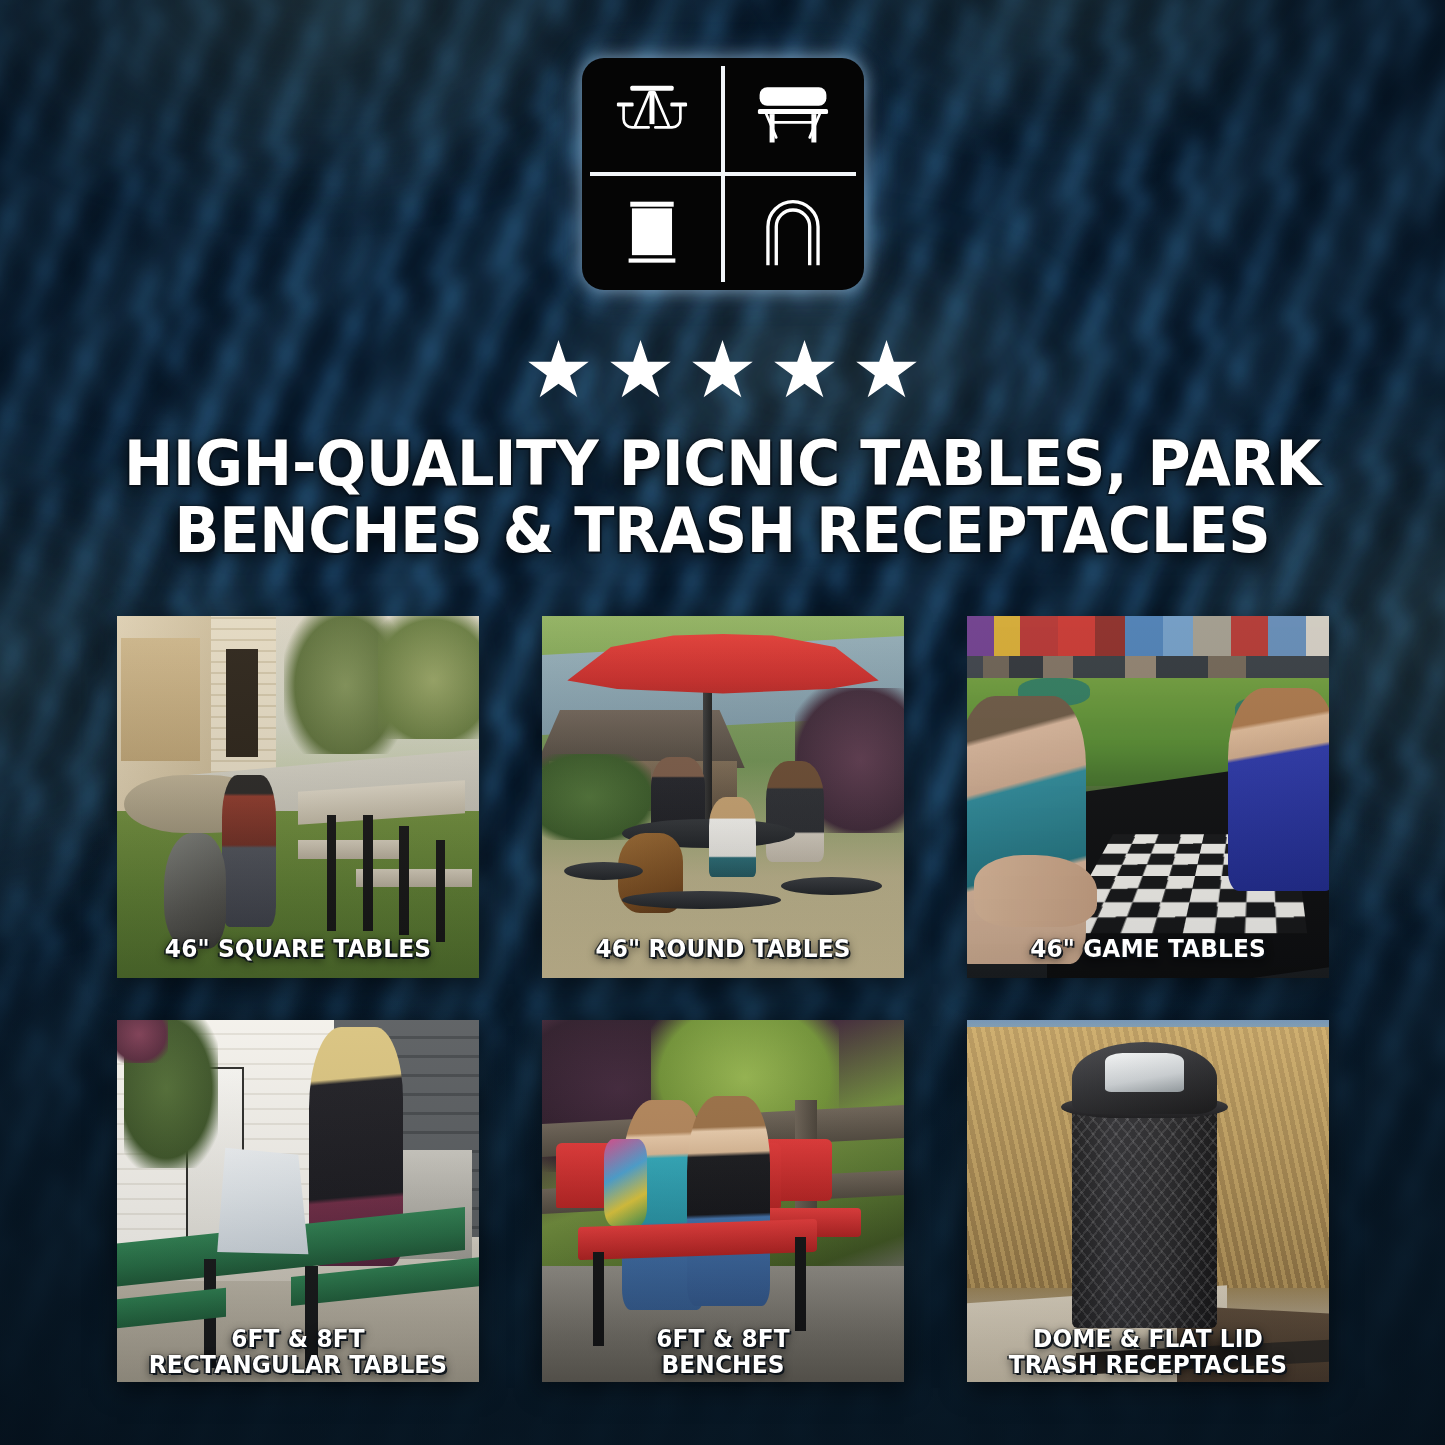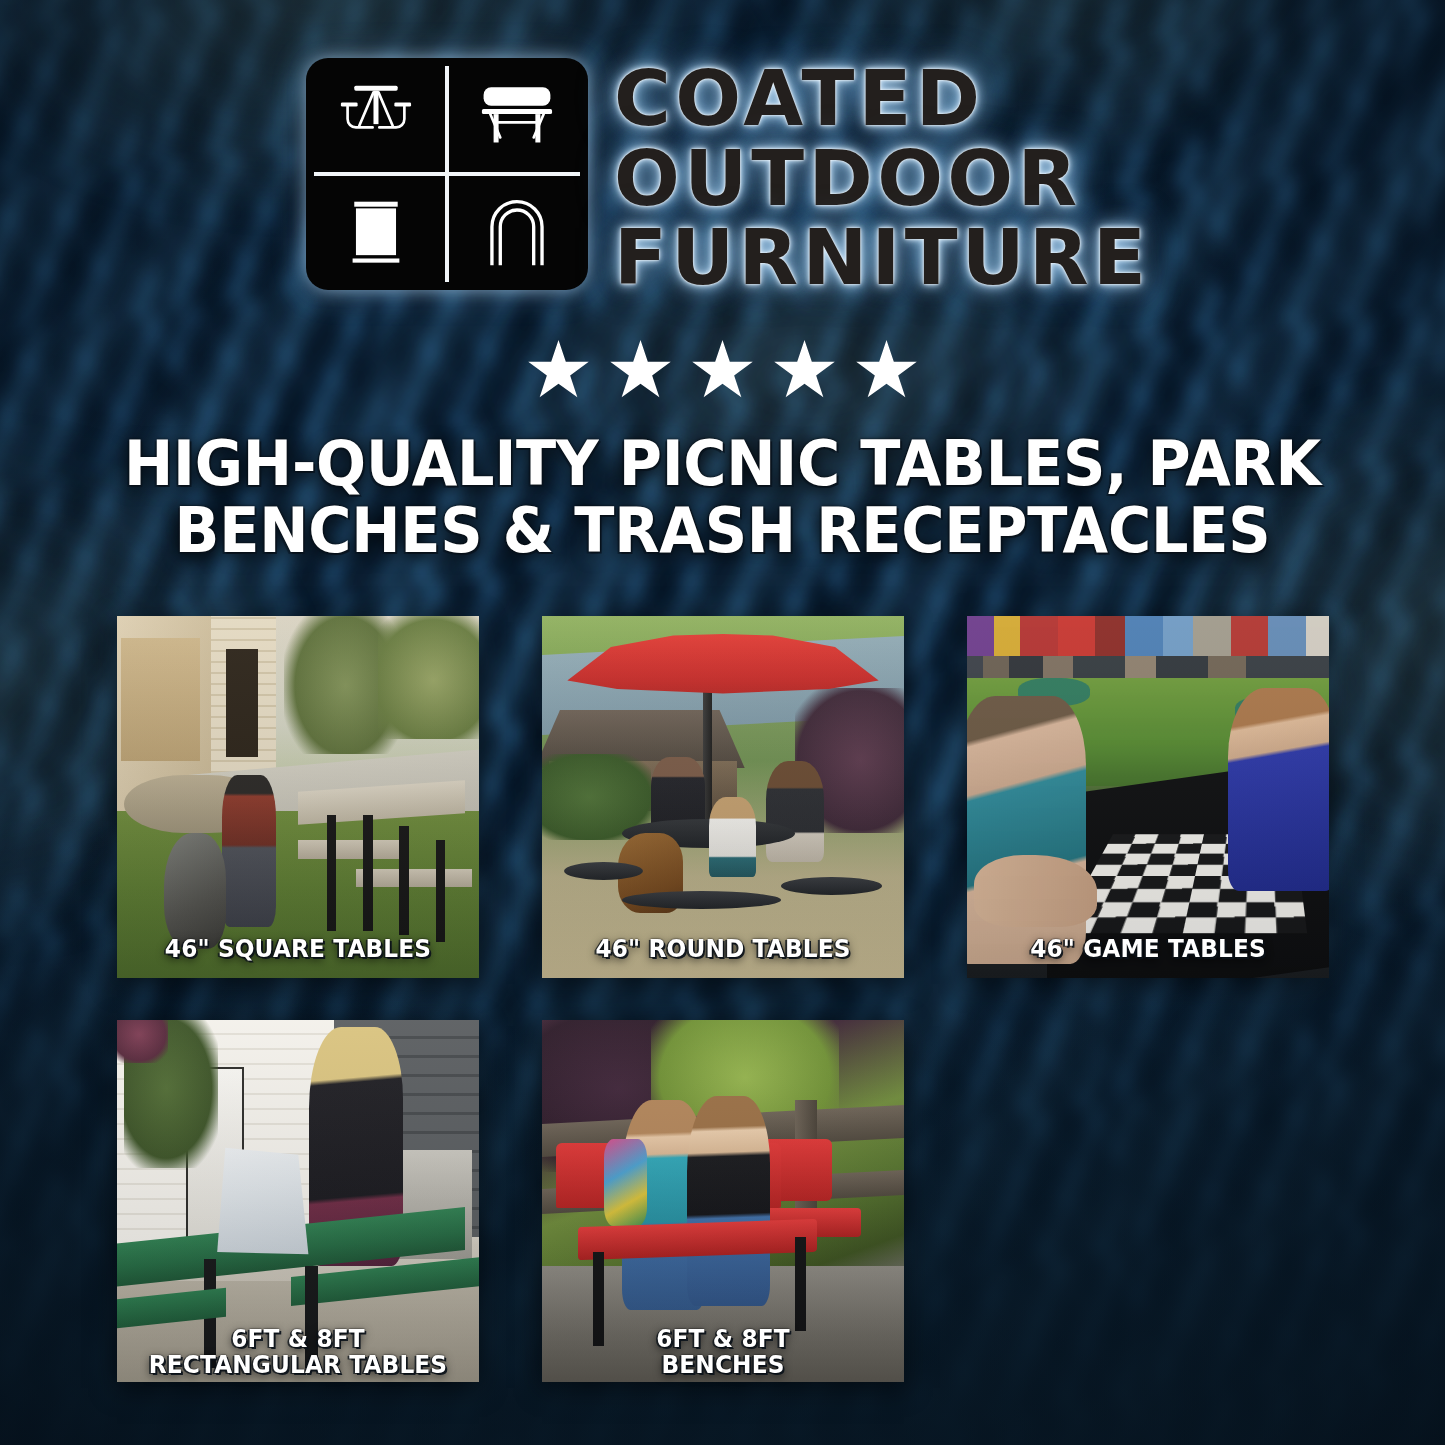--- a/index.html
+++ b/index.html
@@ -374,11 +374,6 @@
       <div class="vbar"></div>
     </div>
 
-    <div id="logo-words">
-      <div class="brand-line" id="brand-1">COATED</div>
-      <div class="brand-line" id="brand-2">OUTDOOR</div>
-      <div class="brand-line" id="brand-3">FURNITURE</div>
-    </div>
   </div>
 
   <div id="stars">

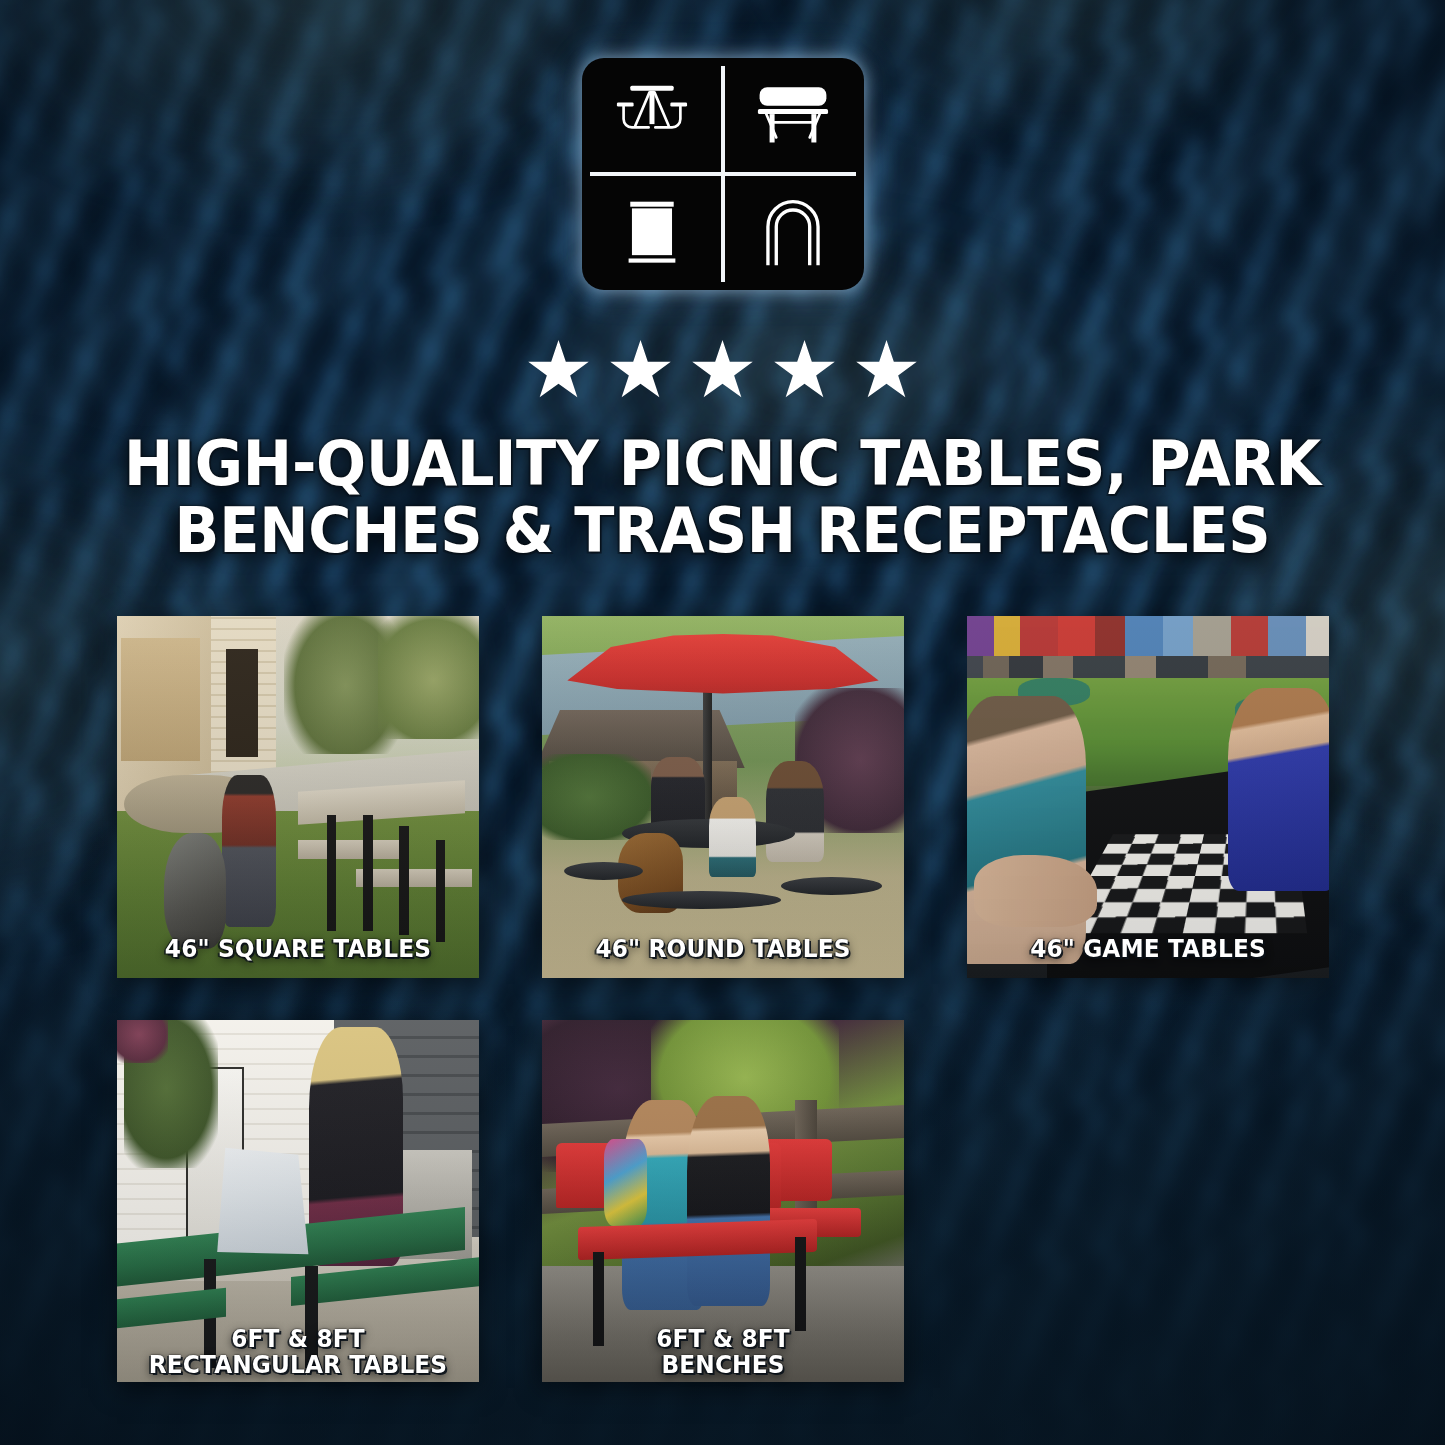--- a/index.html
+++ b/index.html
@@ -526,6 +526,27 @@
       </div>
     </div>
 
+    <div class="tile">
+      <div class="tile-photo">
+        <div class="scene">
+          <div class="ly t6-sky"></div>
+          <div class="ly t6-grass"></div>
+          <div class="ly t6-path"></div>
+          <div class="ly t6-mulch"></div>
+          <div class="ly t6-curb"></div>
+          <div class="ly t6-shade"></div>
+          <div class="ly t6-body"></div>
+          <div class="ly t6-rim"></div>
+          <div class="ly t6-dome"></div>
+          <div class="ly t6-lidop"></div>
+          <div class="photo-warm"></div>
+        </div>
+      </div>
+      <div class="tile-caption two-line">
+        <span class="cap-line">DOME &amp; FLAT LID</span>
+        <span class="cap-line">TRASH RECEPTACLES</span>
+      </div>
+    </div>
 
   </div>
 </div>

